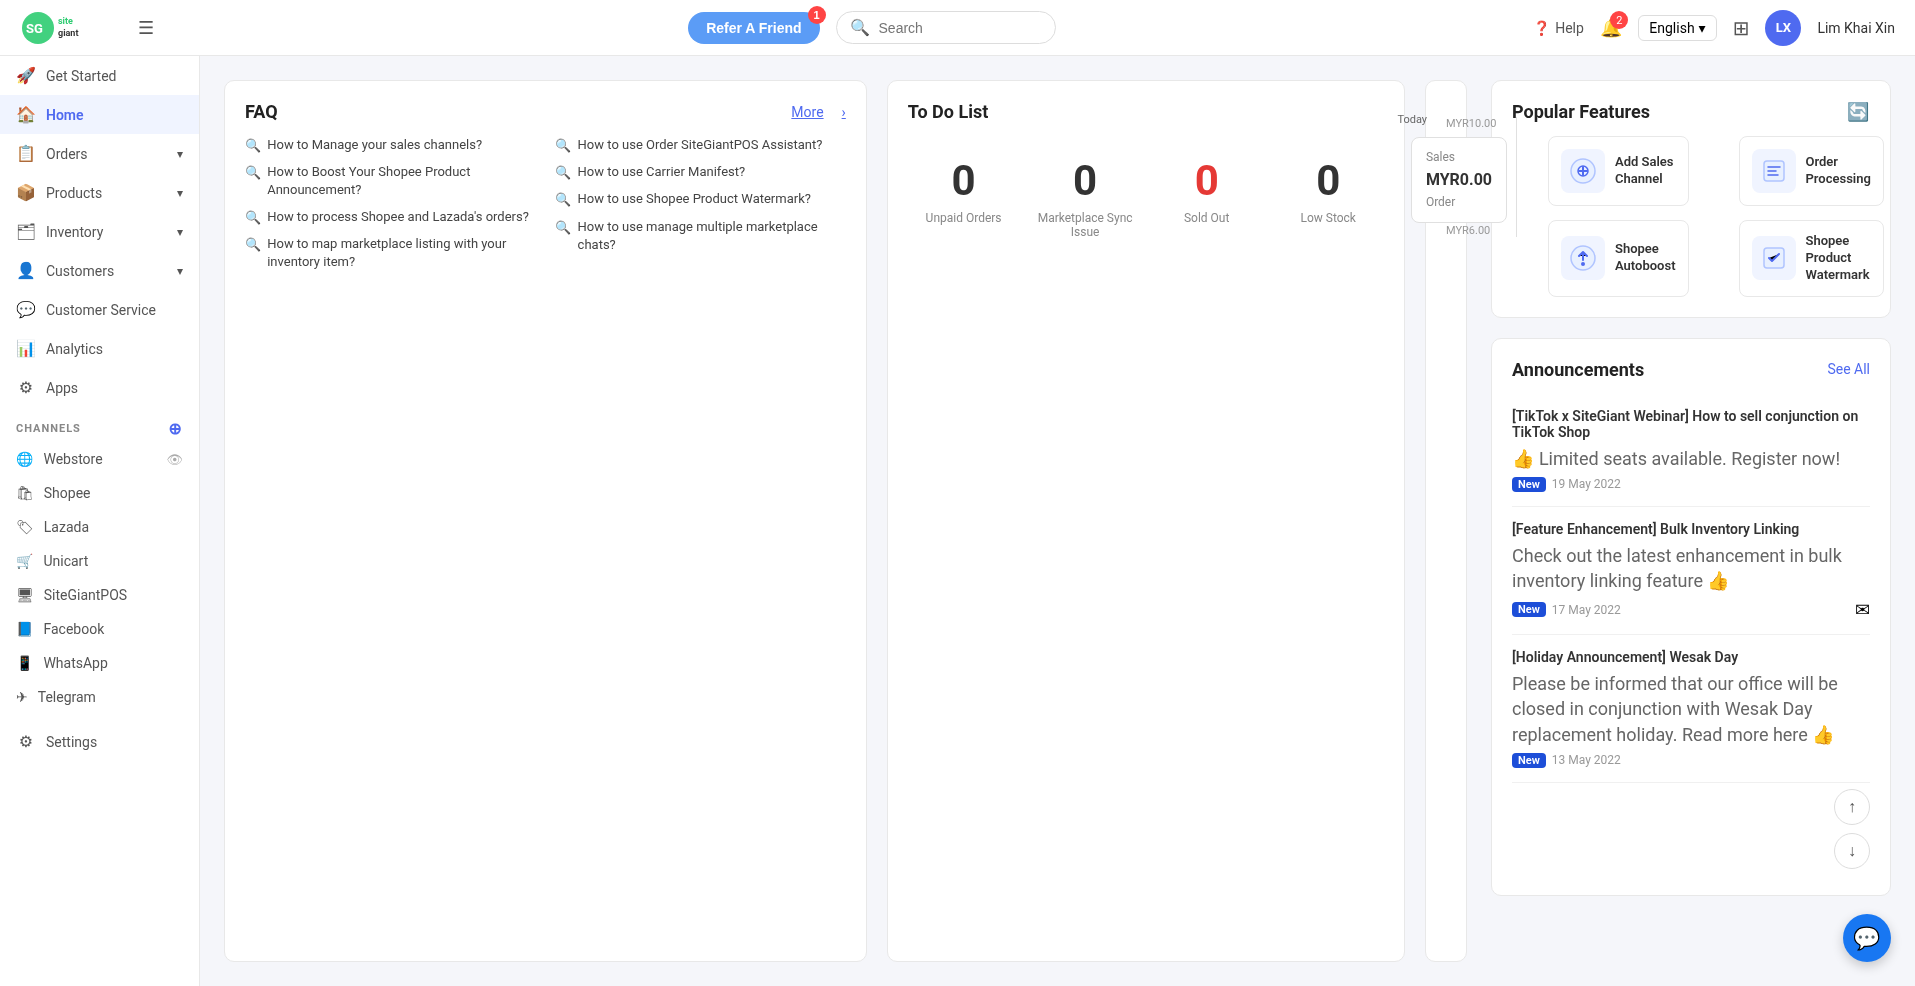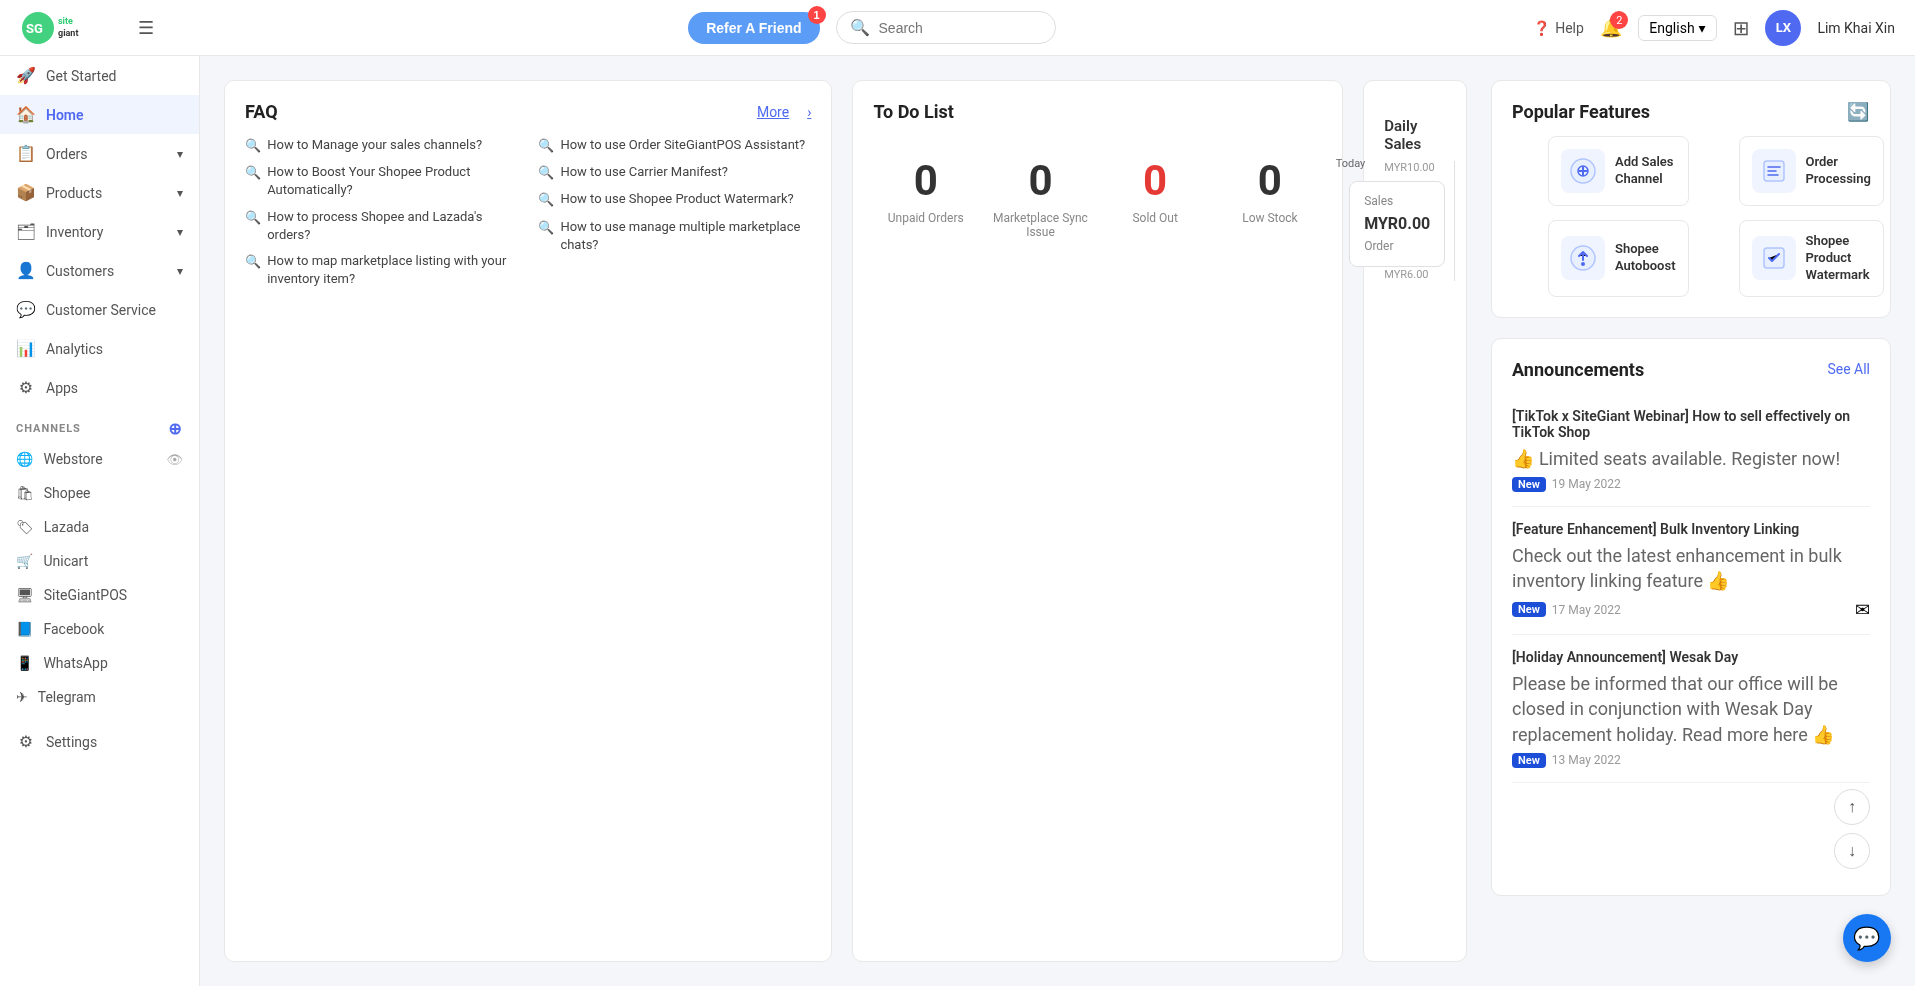--- a/index.html
+++ b/index.html
@@ -432,7 +432,6 @@
 
       <div class="card">
         <div class="sales-chart-container">
-          <div class="daily-sales-title">Daily Sales</div>
           <div class="chart-area">
             <div class="chart-labels-y">
               <span>MYR10.00</span>

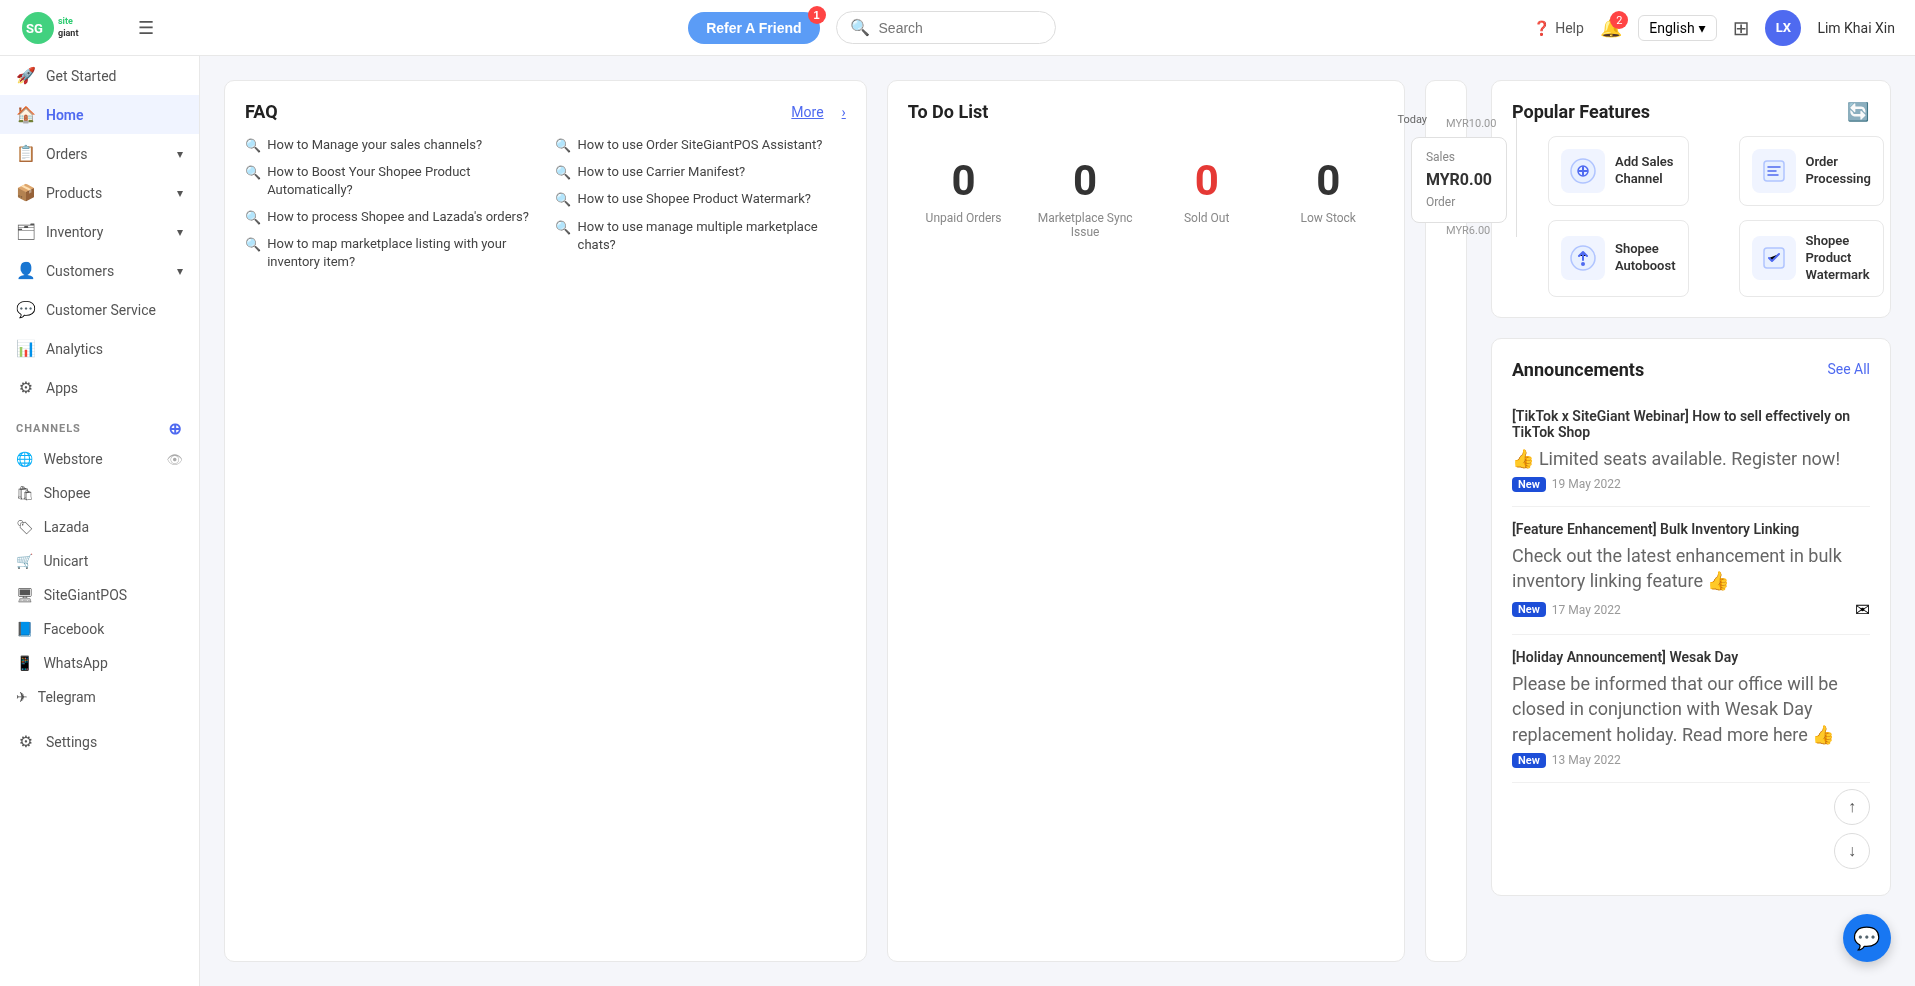--- a/index.html
+++ b/index.html
@@ -374,7 +374,7 @@
             </div>
             <div class="faq-item">
               <span class="faq-icon">🔍</span>
-              <span>How to Boost Your Shopee Product Automatically?</span>
+              <span>How to Boost Your Shopee Product Announcement?</span>
             </div>
             <div class="faq-item">
               <span class="faq-icon">🔍</span>

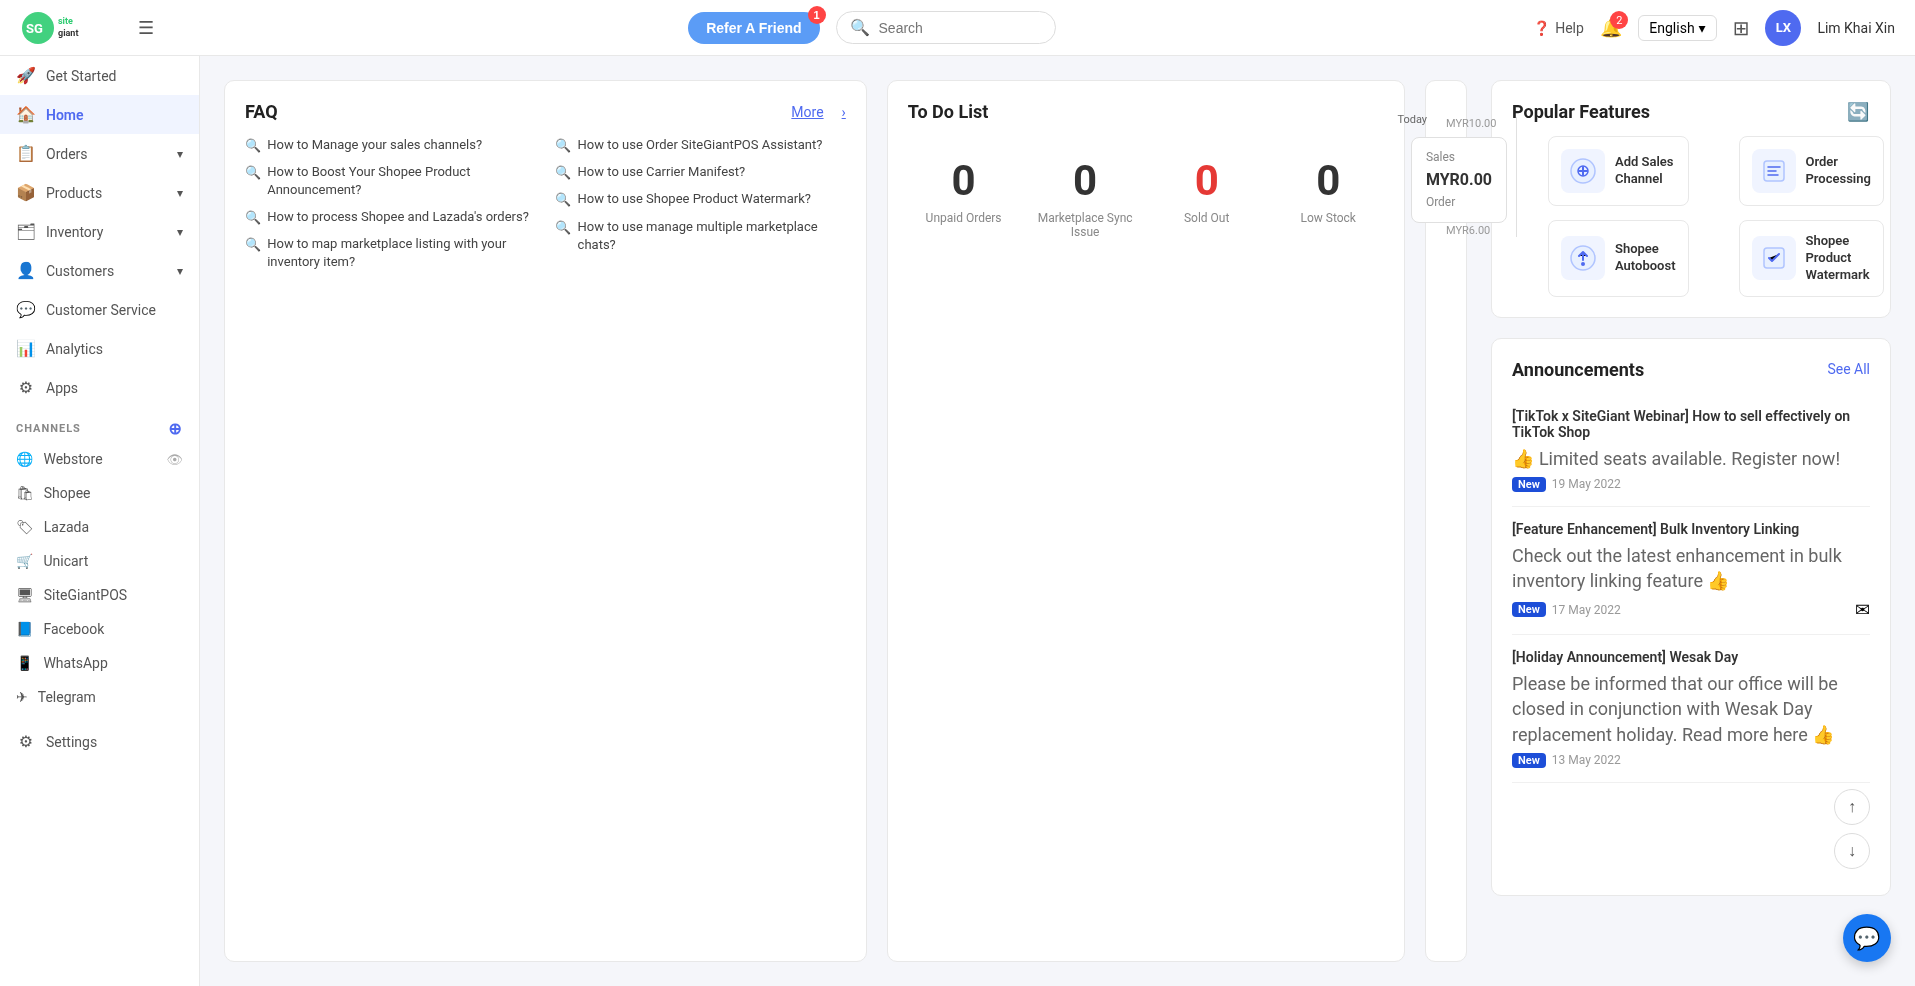--- a/index.html
+++ b/index.html
@@ -512,7 +512,7 @@
         </div>
 
         <div class="announcement-item">
-          <div class="ann-title">[TikTok x SiteGiant Webinar] How to sell effectively on TikTok Shop</div>
+          <div class="ann-title">[TikTok x SiteGiant Webinar] How to sell conjunction on TikTok Shop</div>
           <div class="ann-body">👍 Limited seats available. Register now!</div>
           <div class="ann-meta">
             <span class="ann-badge">New</span>

